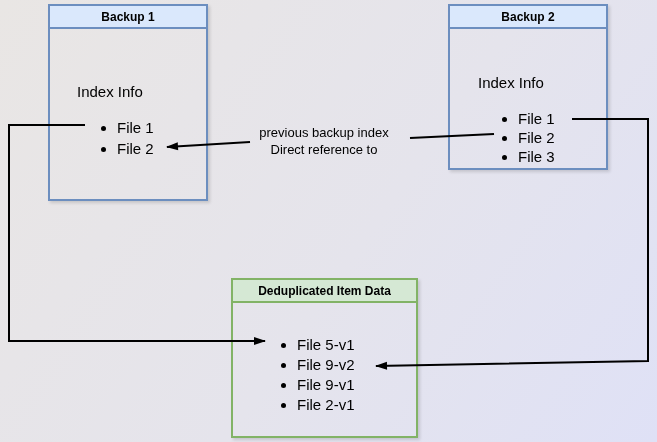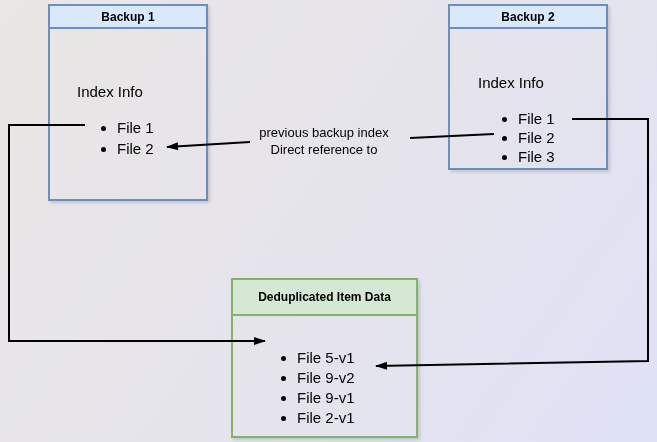--- a/index.html
+++ b/index.html
@@ -28,7 +28,7 @@
     display:flex;align-items:center;justify-content:center;
   }
   .blue .node-header{background:var(--blue-header);border-bottom:2px solid var(--blue-border);height:23px;}
-  .green .node-header{background:var(--green-header);border-bottom:2px solid var(--green-border);height:36px;}
+  .green .node-header{background:var(--green-header);border-bottom:2px solid var(--green-border);height:23px;}
   .node-body{position:relative;width:100%;}
   .subtitle{position:absolute;font-size:15px;line-height:20px;}
   ul.file-list{position:absolute;list-style:disc;padding-left:18px;font-size:15px;}

